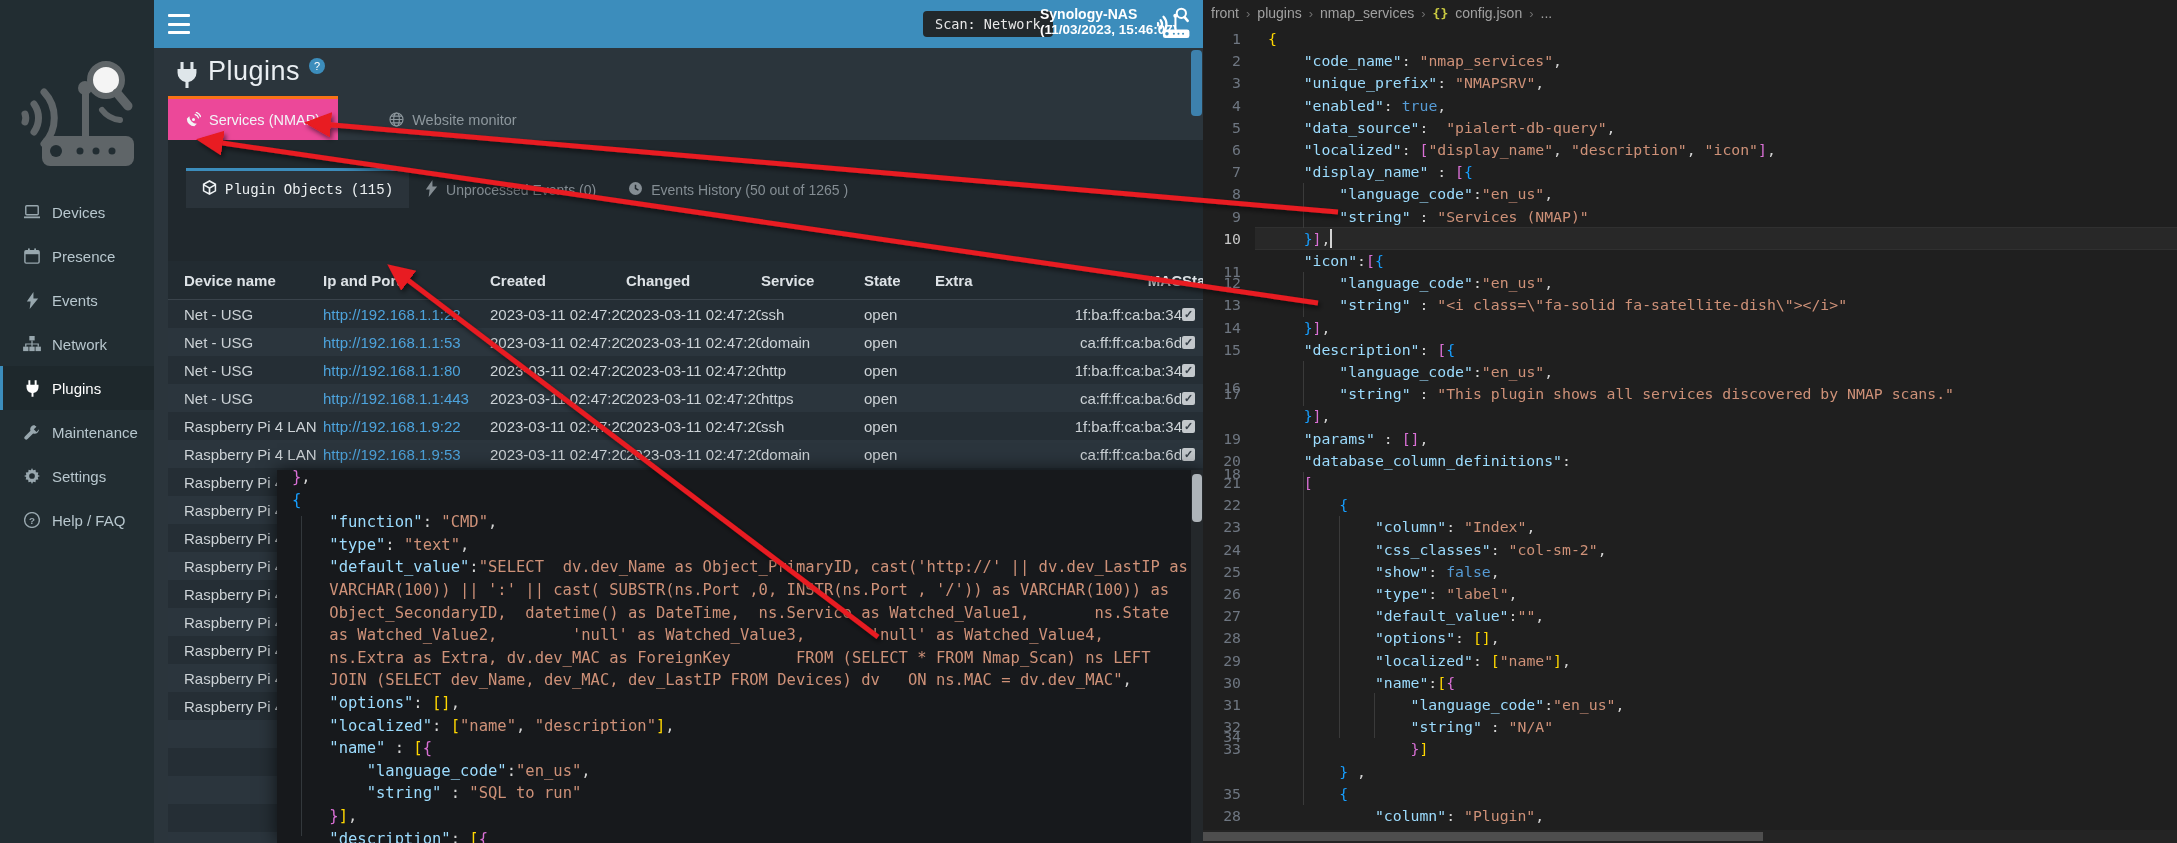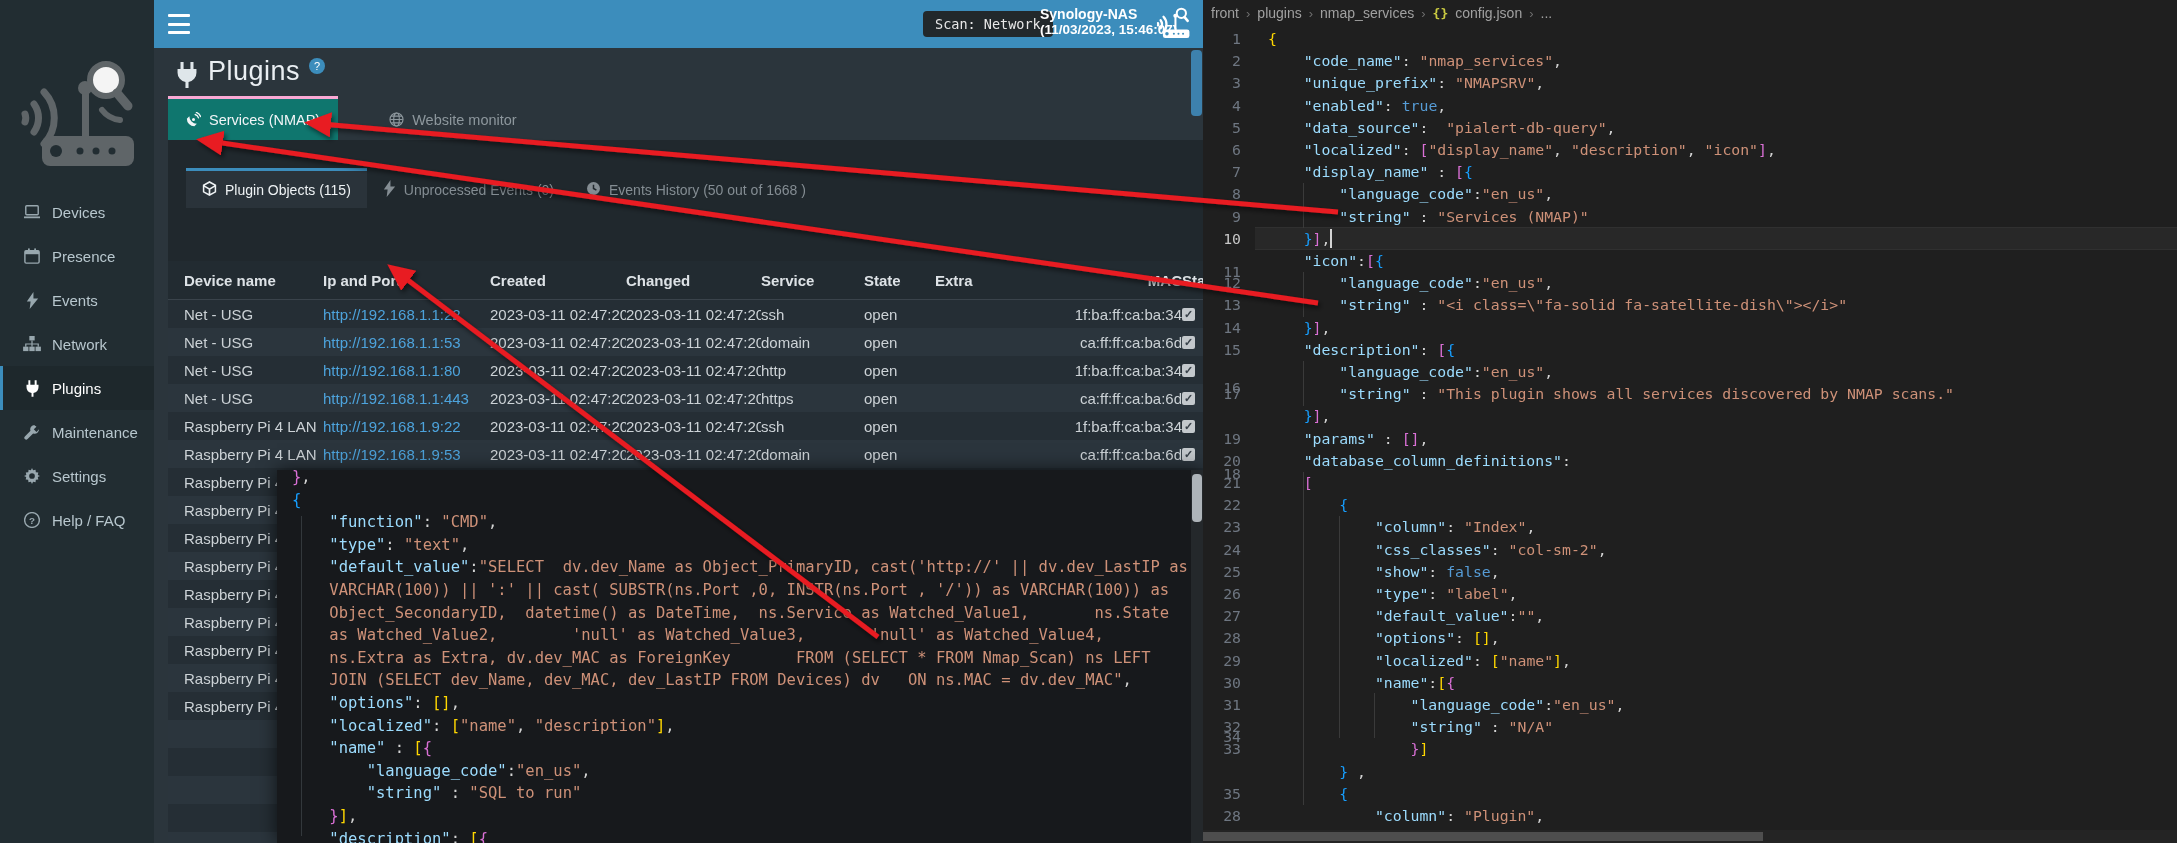--- a/index.html
+++ b/index.html
@@ -41,7 +41,7 @@
   
   #tabbar { position:absolute; left:14px; top:48px; height:44px; display:flex; }
   .tab { display:flex; align-items:center; gap:8px; padding:0 18px; font-size:14.5px; cursor:pointer; }
-  .tab.active { background:#0f766e; border-top:3px solid #f9a8d4; color:#f2f5f7; }
+  .tab.active { background:#ec4899; border-top:3px solid #f97316; color:#f2f5f7; }
   .tab.inactive { color:#8d979d; border-top:3px solid transparent;margin-left:33px; }
   .tab .ticn { display:flex; }
   #pane { position:absolute; left:14px; top:92px; width:1035px; height:703px; background:#20282d; }

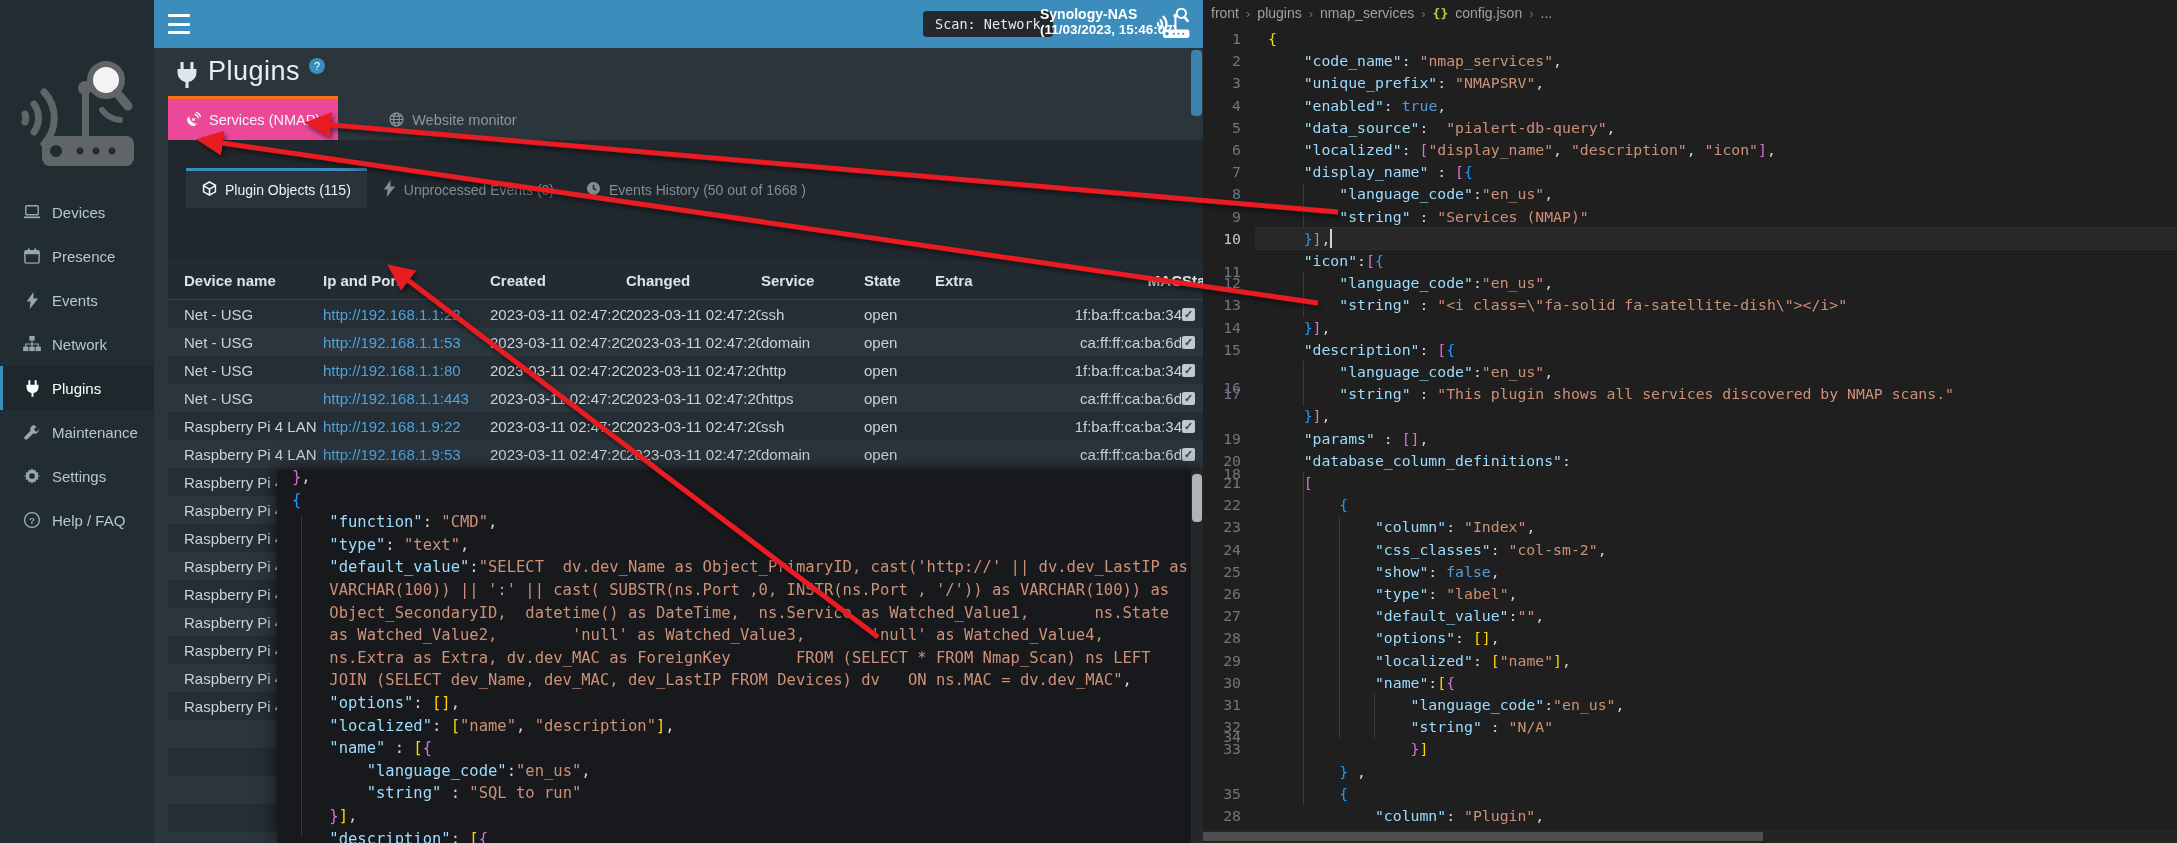--- a/index.html
+++ b/index.html
@@ -48,7 +48,7 @@
   
   #subtabs { position:absolute; left:18px; top:28px; display:flex; }
   .subtab { display:flex; align-items:center; gap:8px; padding:0 16px; height:40px; font-size:14px; cursor:pointer; }
-  .subtab.active { background:#2a333a; border-top:3px solid #3c8dbc; color:#eef2f4; }
+  .subtab.active { background:#2a333a; border-top:3px solid #3c8dbc; color:#eef2f4;font-family:Liberation Mono, monospace; }
   .subtab.inactive { color:#848d93; border-top:3px solid transparent; }
   
   #table { position:absolute; left:0px; top:121px; width:1035px; }

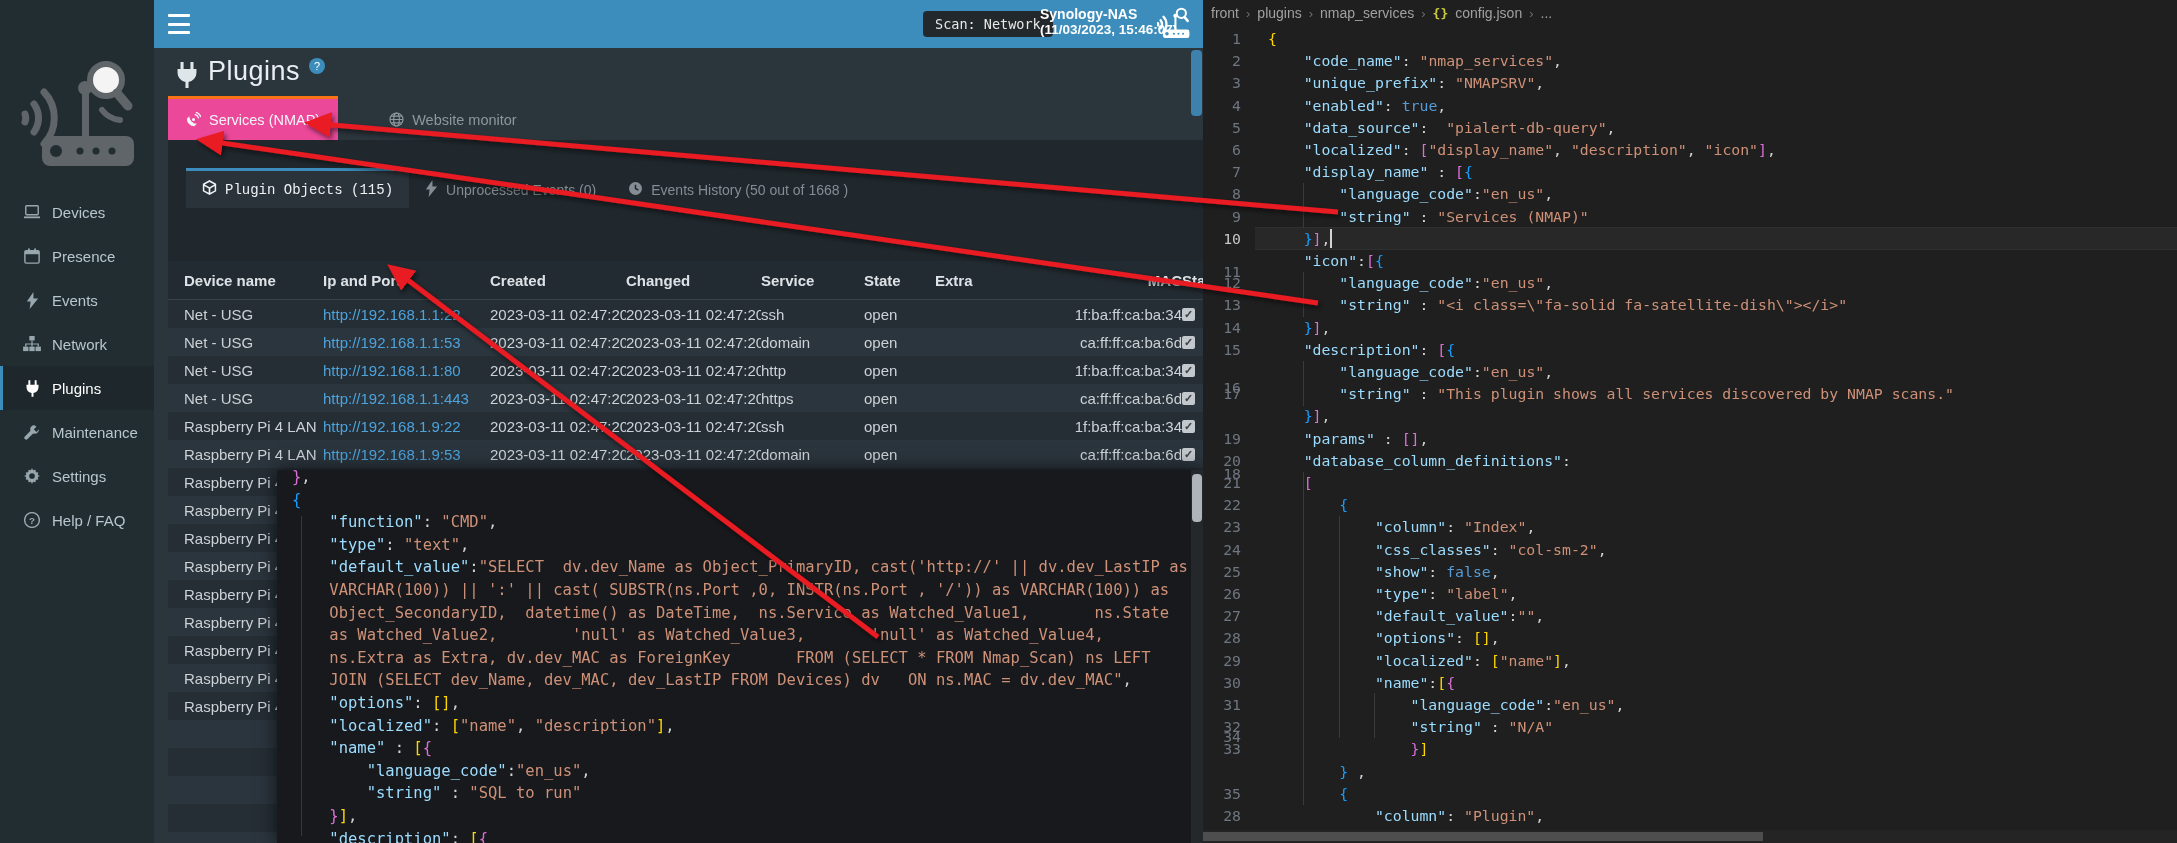--- a/index.html
+++ b/index.html
@@ -286,7 +286,7 @@
                 <circle cx="9" cy="9" r="7.8" fill="currentColor" stroke="none"></circle>
                 <path d="M9 4.5 V9 l3.5 2" stroke="#20282d" stroke-width="1.8" fill="none"></path>
               </svg></span>
-            <span>Events History (50 out of 1668 )</span>
+            <span>Events History (50 out of 1265 )</span>
           </div>
         </div>
       <div id="table">

